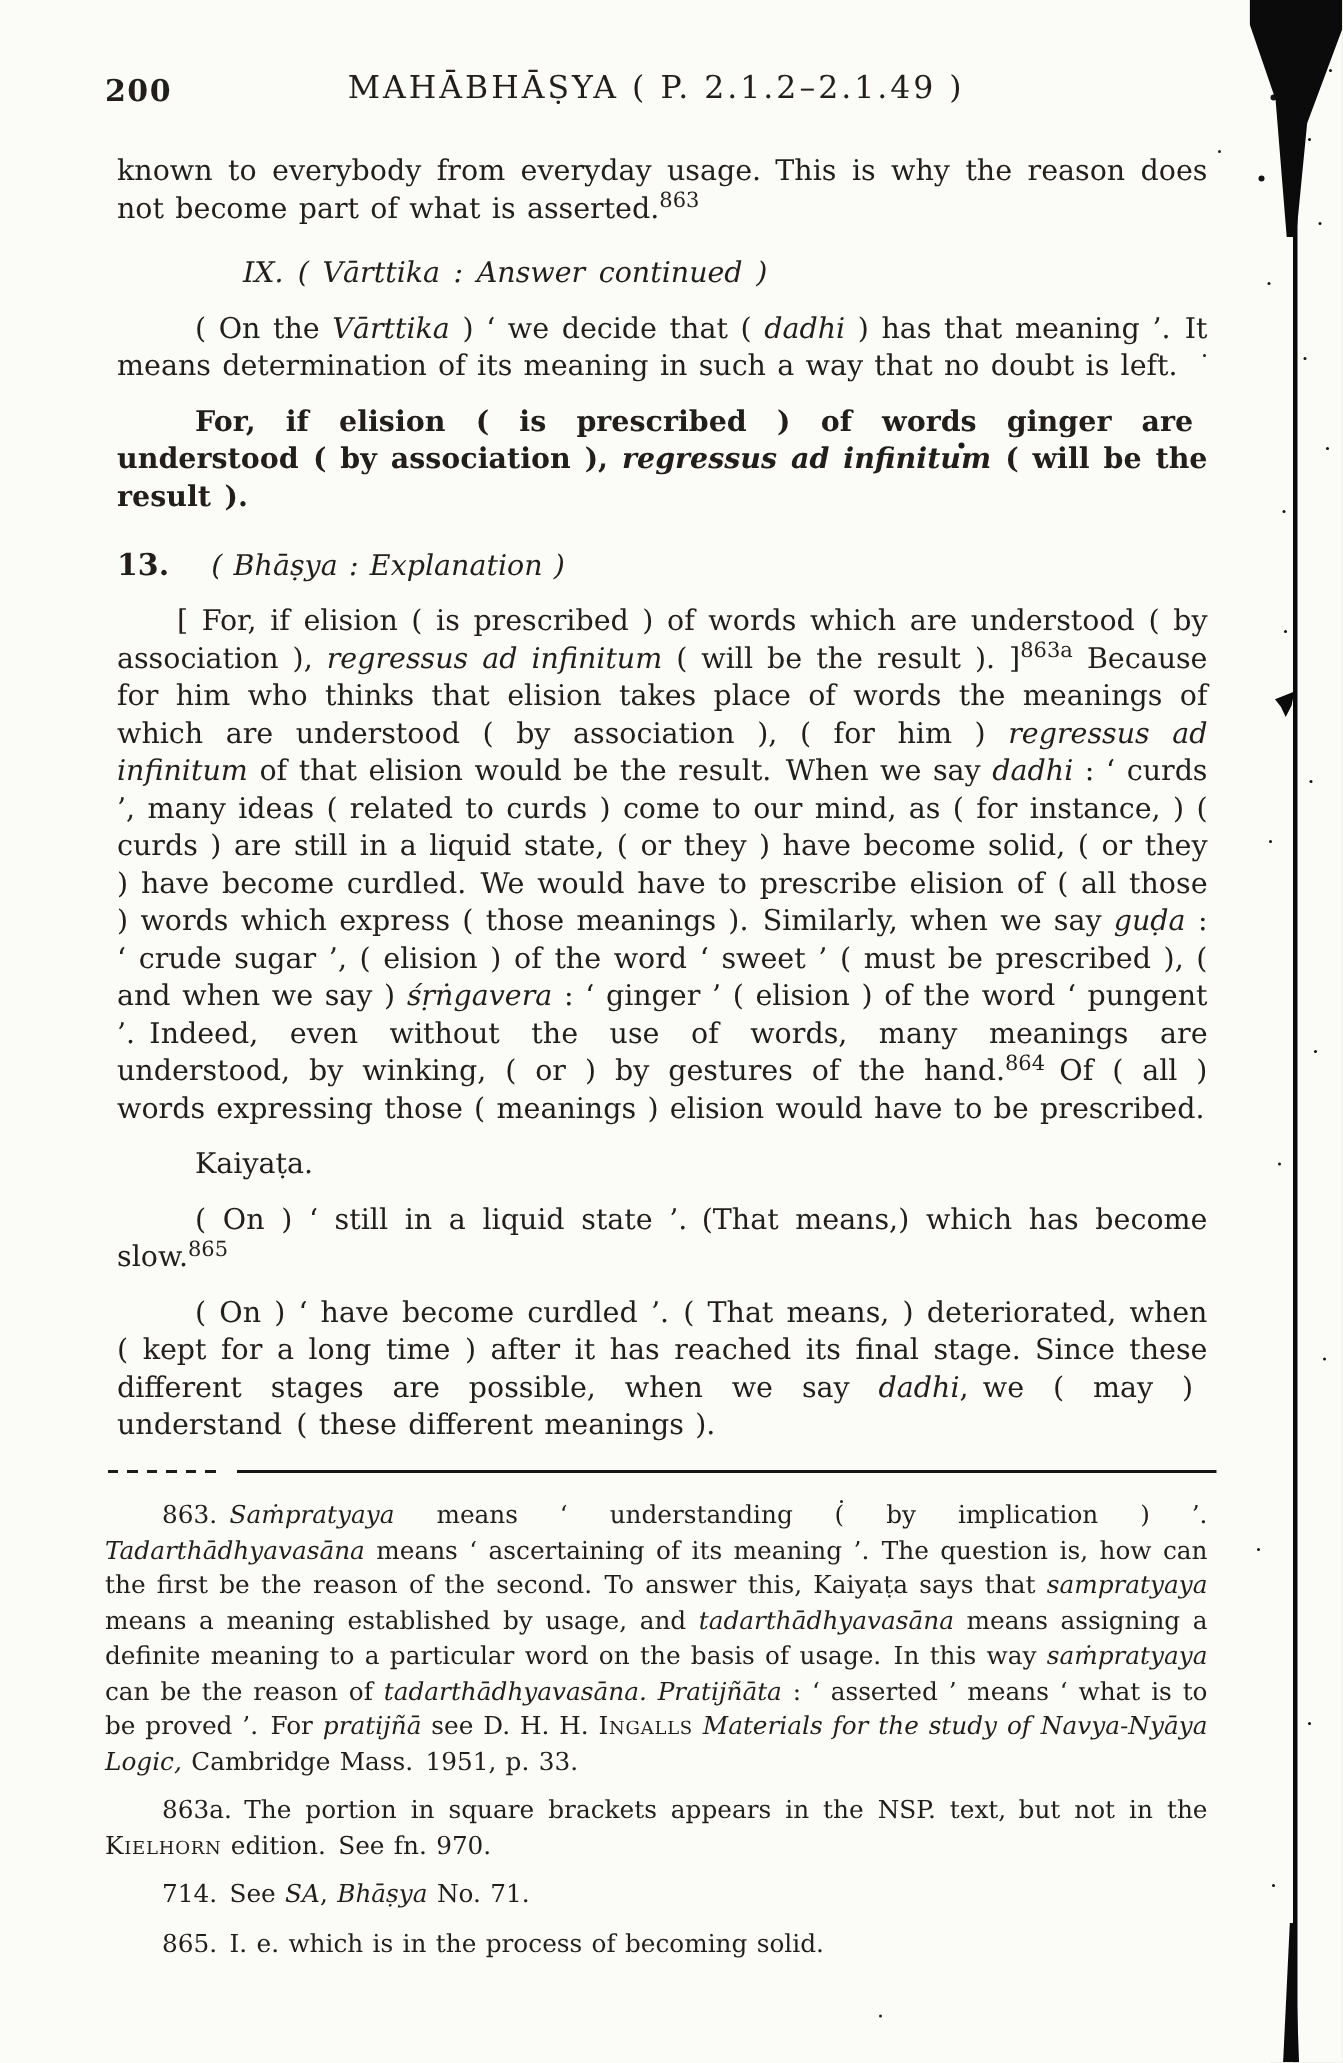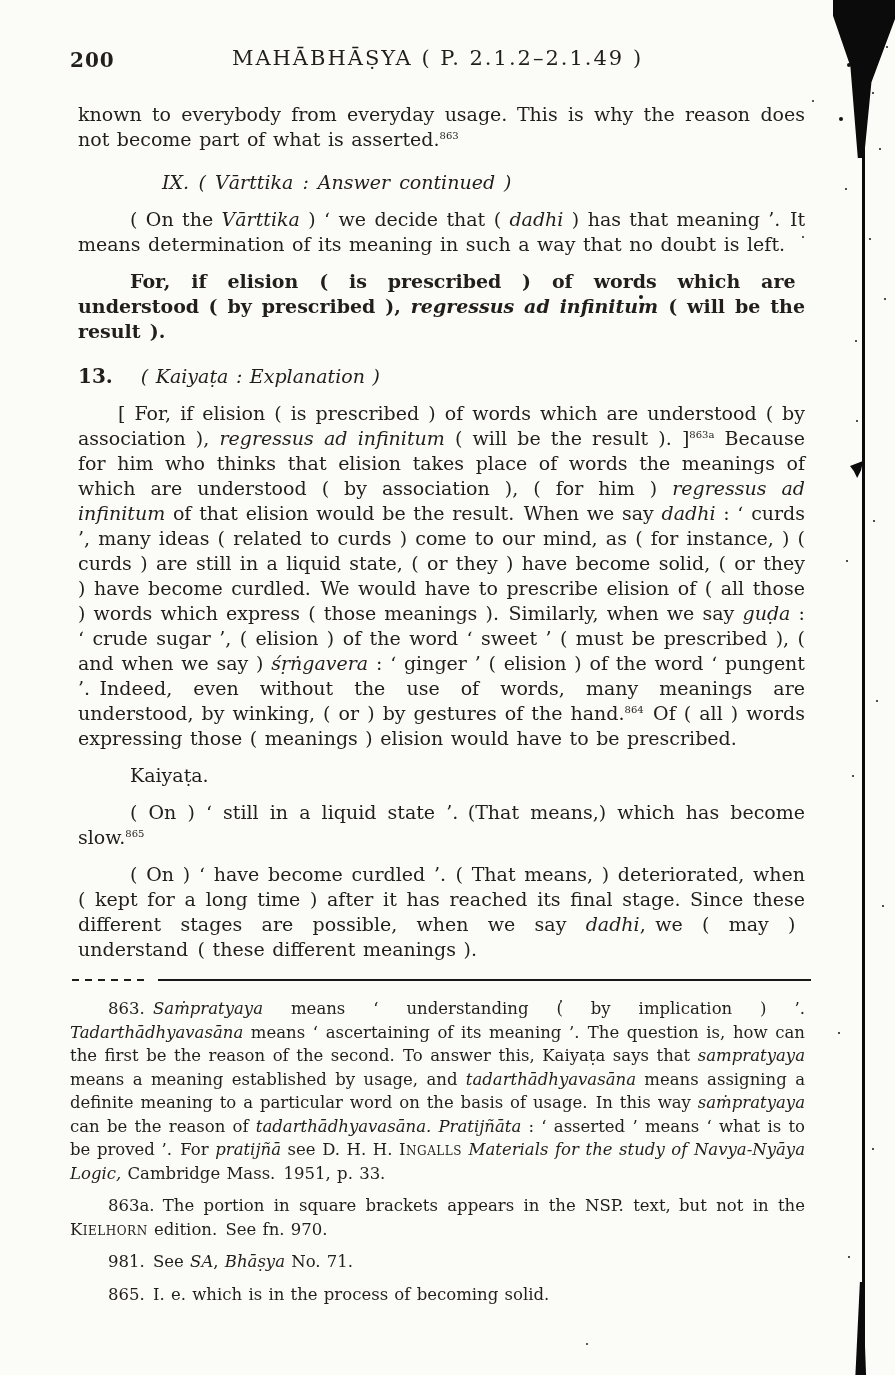--- a/index.html
+++ b/index.html
@@ -24,7 +24,7 @@
   .b{font-weight:bold;}
   .bi{font-weight:bold;font-style:italic;}
   .sc{font-variant:small-caps;letter-spacing:.5px;}
-  .sup{font-size:10px;vertical-align:7px;line-height:0;}
+  .sup{font-size:14px;vertical-align:7px;line-height:0;}
   .fnrule{display:flex;align-items:center;height:3px;margin:16px 0 0 2px;}
   .fnrule .dashes{width:78px;height:2px;background:repeating-linear-gradient(90deg,#1c1c1c 0 7px,transparent 7px 13px);}
   .fnrule .gap{width:8px;height:2px;}

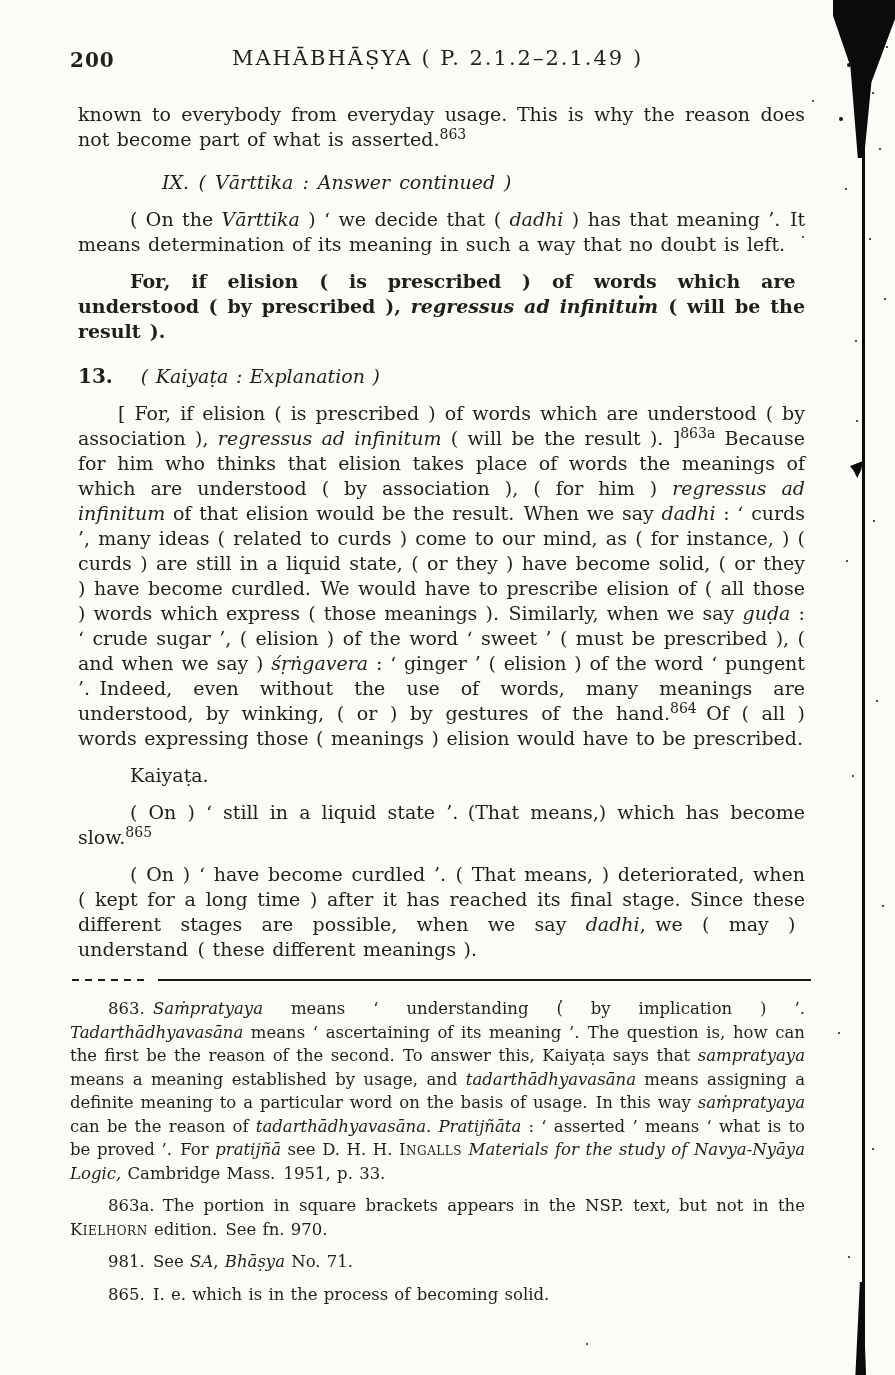--- a/index.html
+++ b/index.html
@@ -65,7 +65,7 @@
         <p class="para noindent"><span>known to everybody from everyday usage. This is why the reason does not become part of what is asserted.</span><span class="sup">863</span></p>
         <p class="para heading-ix"><span class="i">IX. ( Vārttika : Answer continued )</span></p>
         <p class="para indent"><span>( On the </span><span class="i">Vārttika</span><span> ) ‘ we decide that ( </span><span class="i">dadhi</span><span> ) has that meaning ’. It means determination of its meaning in such a way that no doubt is left.</span></p>
-        <p class="para bold-para indent"><span class="b">For, if elision ( is prescribed ) of words which are understood ( by prescribed ), </span><span class="bi">regressus ad infinitum</span><span class="b"> ( will be the result ).</span></p>
+        <p class="para bold-para indent"><span class="b">For, if elision ( is prescribed ) of words ginger are understood ( by association ), </span><span class="bi">regressus ad infinitum</span><span class="b"> ( will be the result ).</span></p>
         <p class="para heading-13"><span class="num13">13.</span><span class="i">( Kaiyaṭa : Explanation )</span></p>
         <p class="para indent-sm"><span>[ For, if elision ( is prescribed ) of words which are understood ( by association ), </span><span class="i">regressus ad infinitum</span><span> ( will be the result ). ]</span><span class="sup">863a</span><span> Because for him who thinks that elision takes place of words the meanings of which are understood ( by association ), ( for him ) </span><span class="i">regressus ad infinitum</span><span> of that elision would be the result. When we say </span><span class="i">dadhi</span><span> : ‘ curds ’, many ideas ( related to curds ) come to our mind, as ( for instance, ) ( curds ) are still in a liquid state, ( or they ) have become solid, ( or they ) have become curdled. We would have to prescribe elision of ( all those ) words which express ( those meanings ). Similarly, when we say </span><span class="i">guḍa</span><span> : ‘ crude sugar ’, ( elision ) of the word ‘ sweet ’ ( must be prescribed ), ( and when we say ) </span><span class="i">śṛṅgavera</span><span> : ‘ ginger ’ ( elision ) of the word ‘ pungent ’. Indeed, even without the use of words, many meanings are understood, by winking, ( or ) by gestures of the hand.</span><span class="sup">864</span><span> Of ( all ) words expressing those ( meanings ) elision would have to be prescribed.</span></p>
         <p class="para indent"><span>Kaiyaṭa.</span></p>

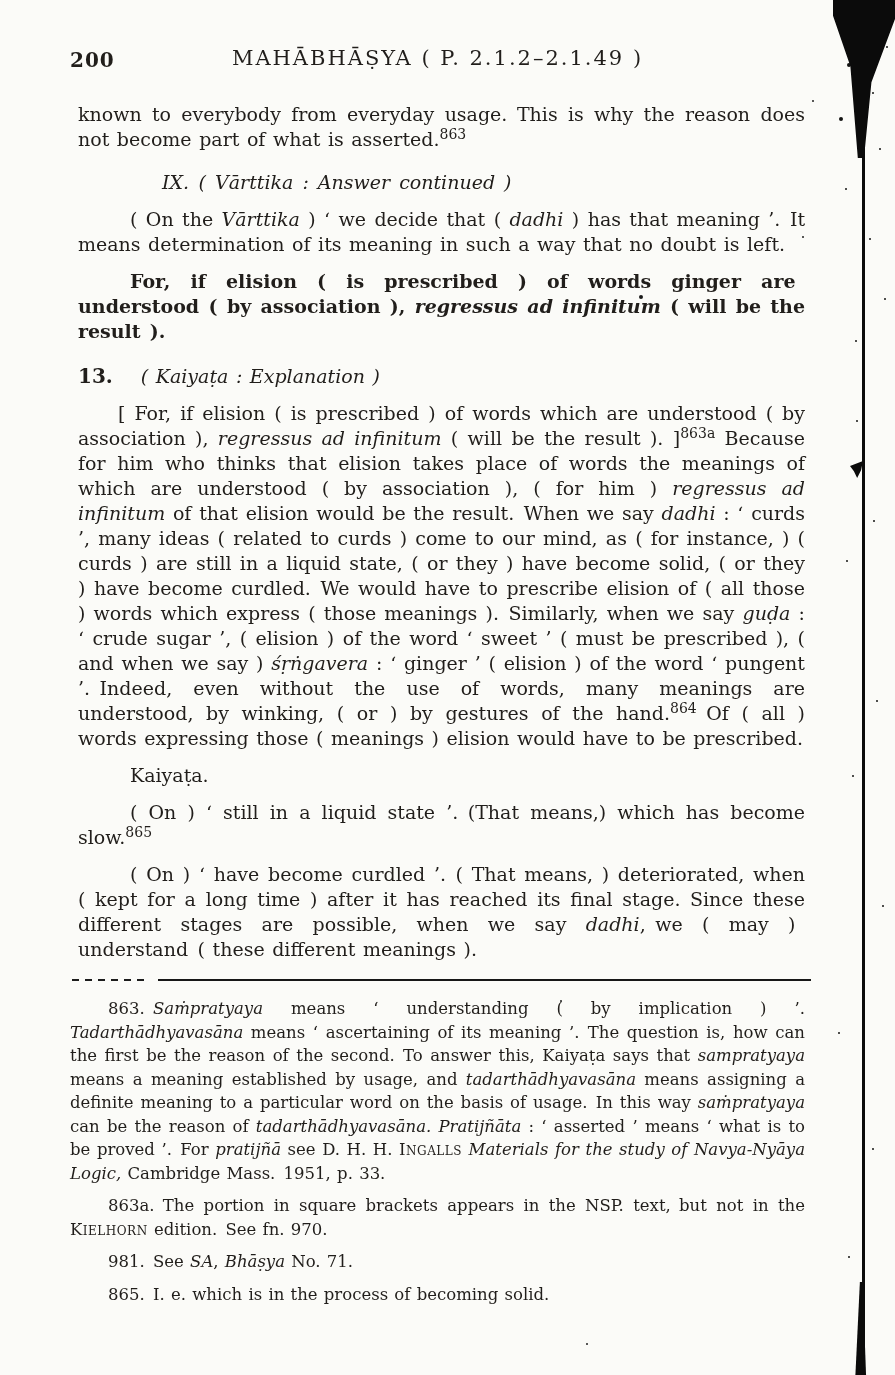--- a/index.html
+++ b/index.html
@@ -66,7 +66,7 @@
         <p class="para heading-ix"><span class="i">IX. ( Vārttika : Answer continued )</span></p>
         <p class="para indent"><span>( On the </span><span class="i">Vārttika</span><span> ) ‘ we decide that ( </span><span class="i">dadhi</span><span> ) has that meaning ’. It means determination of its meaning in such a way that no doubt is left.</span></p>
         <p class="para bold-para indent"><span class="b">For, if elision ( is prescribed ) of words ginger are understood ( by association ), </span><span class="bi">regressus ad infinitum</span><span class="b"> ( will be the result ).</span></p>
-        <p class="para heading-13"><span class="num13">13.</span><span class="i">( Kaiyaṭa : Explanation )</span></p>
+        <p class="para heading-13"><span class="num13">13.</span><span class="i">( Bhāṣya : Explanation )</span></p>
         <p class="para indent-sm"><span>[ For, if elision ( is prescribed ) of words which are understood ( by association ), </span><span class="i">regressus ad infinitum</span><span> ( will be the result ). ]</span><span class="sup">863a</span><span> Because for him who thinks that elision takes place of words the meanings of which are understood ( by association ), ( for him ) </span><span class="i">regressus ad infinitum</span><span> of that elision would be the result. When we say </span><span class="i">dadhi</span><span> : ‘ curds ’, many ideas ( related to curds ) come to our mind, as ( for instance, ) ( curds ) are still in a liquid state, ( or they ) have become solid, ( or they ) have become curdled. We would have to prescribe elision of ( all those ) words which express ( those meanings ). Similarly, when we say </span><span class="i">guḍa</span><span> : ‘ crude sugar ’, ( elision ) of the word ‘ sweet ’ ( must be prescribed ), ( and when we say ) </span><span class="i">śṛṅgavera</span><span> : ‘ ginger ’ ( elision ) of the word ‘ pungent ’. Indeed, even without the use of words, many meanings are understood, by winking, ( or ) by gestures of the hand.</span><span class="sup">864</span><span> Of ( all ) words expressing those ( meanings ) elision would have to be prescribed.</span></p>
         <p class="para indent"><span>Kaiyaṭa.</span></p>
         <p class="para indent"><span>( On ) ‘ still in a liquid state ’. (That means,) which has become slow.</span><span class="sup">865</span></p>

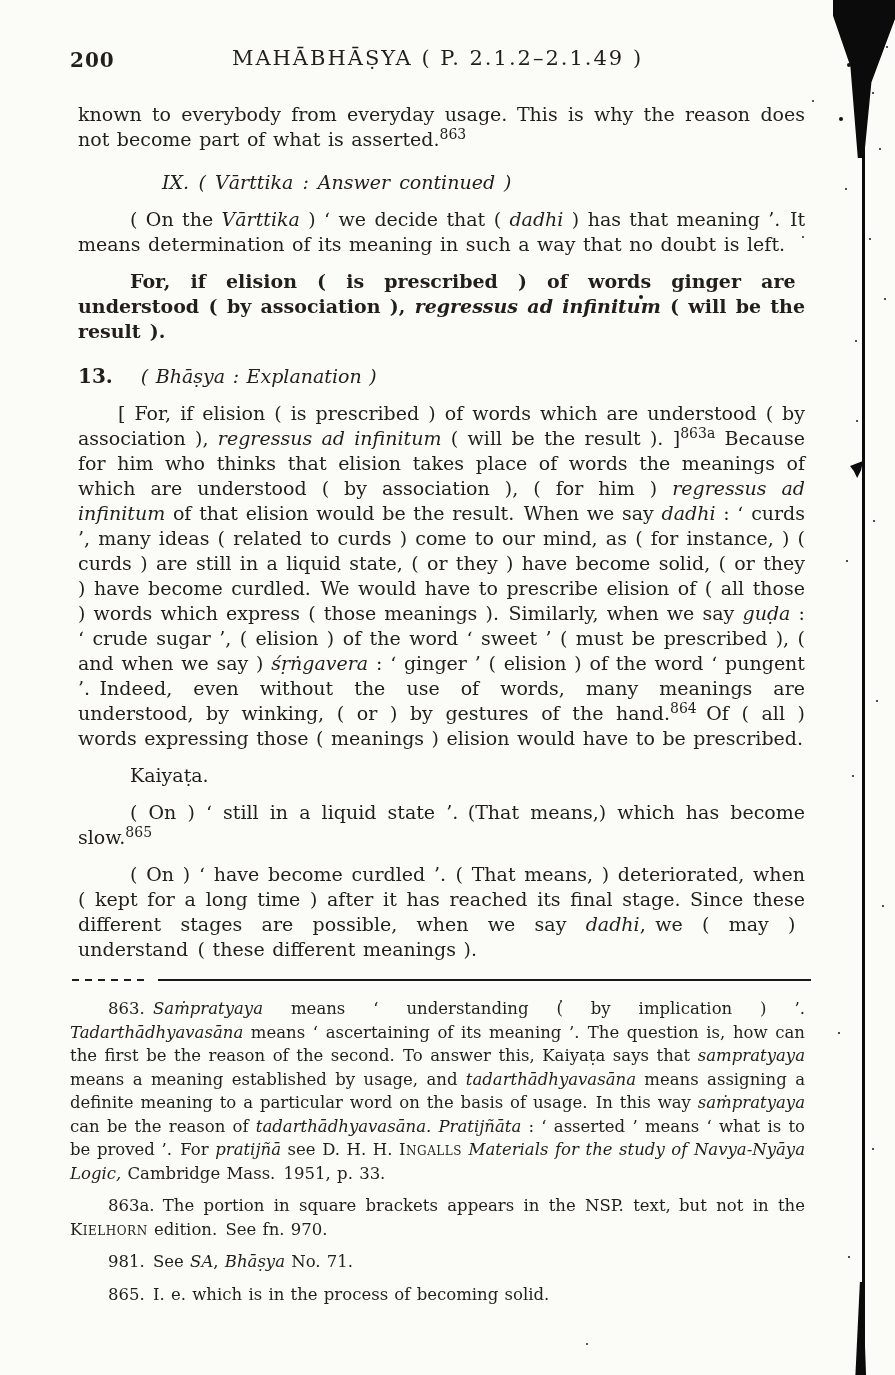--- a/index.html
+++ b/index.html
@@ -82,7 +82,7 @@
     <div class="footnotes">
         <p class="fn "><span>863. </span><span class="i">Saṁpratyaya</span><span> means ‘ understanding ( by implication ) ’. </span><span class="i">Tadarthādhyavasāna</span><span> means ‘ ascertaining of its meaning ’. The question is, how can the first be the reason of the second. To answer this, Kaiyaṭa says that </span><span class="i">sampratyaya</span><span> means a meaning established by usage, and </span><span class="i">tadarthādhyavasāna</span><span> means assigning a definite meaning to a particular word on the basis of usage. In this way </span><span class="i">saṁpratyaya</span><span> can be the reason of </span><span class="i">tadarthādhyavasāna.</span><span> </span><span class="i">Pratijñāta</span><span> : ‘ asserted ’ means ‘ what is to be proved ’. For </span><span class="i">pratijñā</span><span> see D. H. H. </span><span class="sc">Ingalls</span><span> </span><span class="i">Materials for the study of Navya-Nyāya Logic,</span><span> Cambridge Mass. 1951, p. 33.</span></p>
         <p class="fn "><span>863a. The portion in square brackets appears in the NSP. text, but not in the </span><span class="sc">Kielhorn</span><span> edition. See fn. 970.</span></p>
-        <p class="fn "><span>981. See </span><span class="i">SA</span><span>, </span><span class="i">Bhāṣya</span><span> No. 71.</span></p>
+        <p class="fn "><span>714. See </span><span class="i">SA</span><span>, </span><span class="i">Bhāṣya</span><span> No. 71.</span></p>
         <p class="fn "><span>865. I. e. which is in the process of becoming solid.</span></p>
       </div>
   </div>

